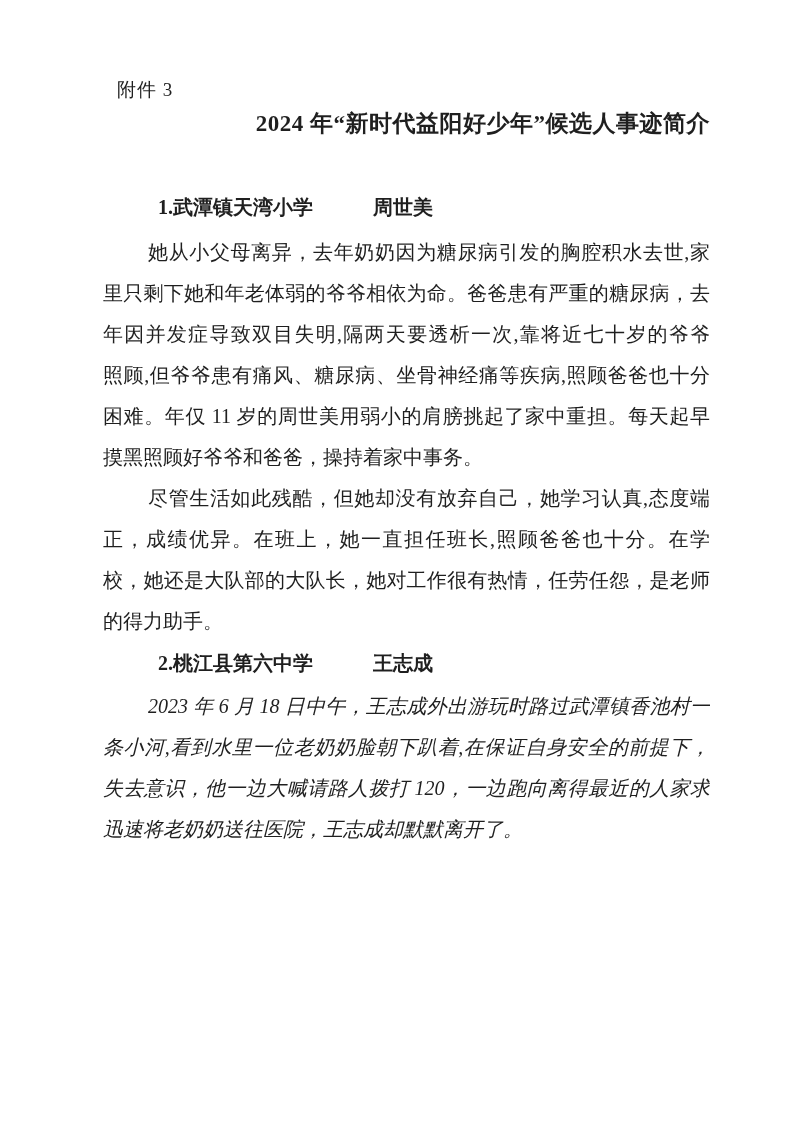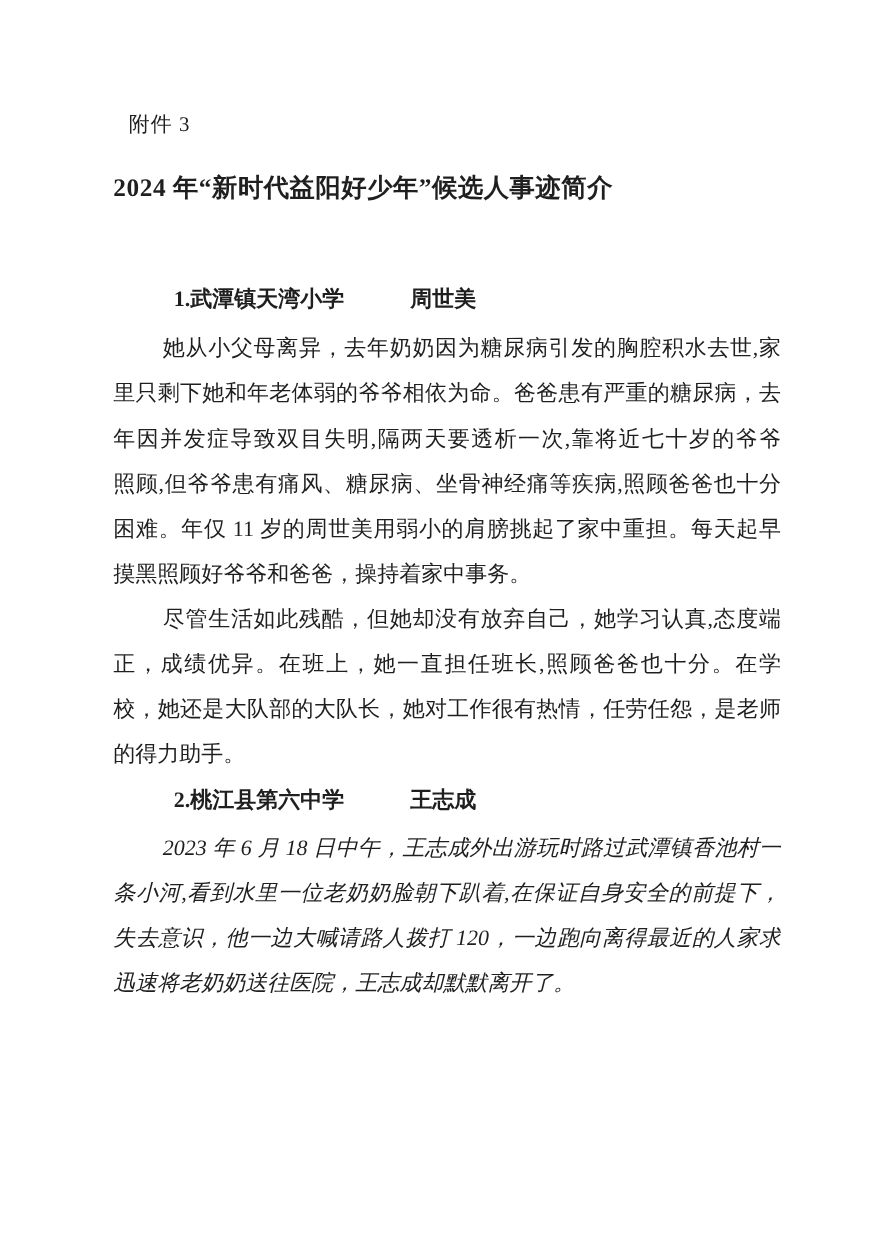--- a/index.html
+++ b/index.html
@@ -17,7 +17,7 @@
     color: #1f1f1f;
   }
   .content {
-    padding-top: 100px;
+    padding-top: 76px;
     margin-left: 103px;
     width: 607px;
   }

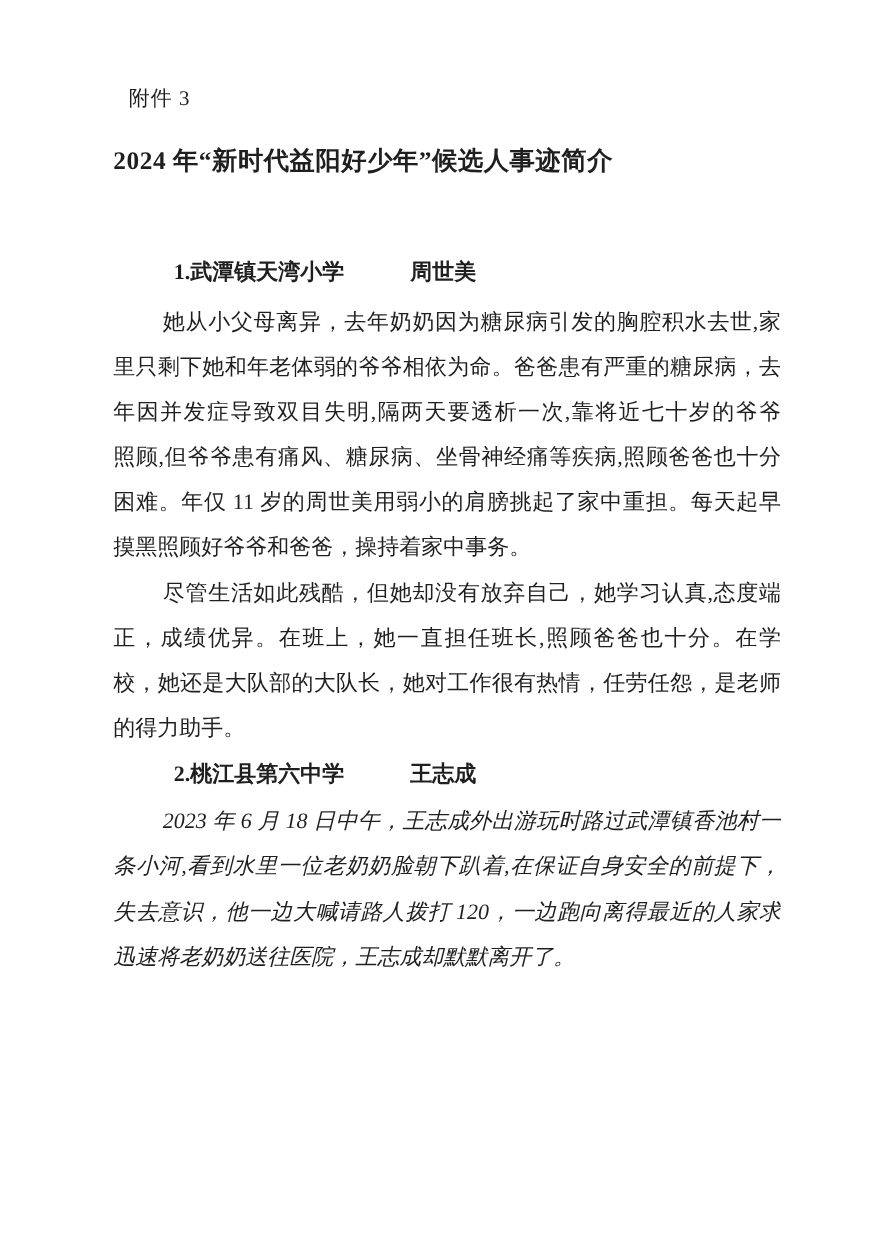--- a/index.html
+++ b/index.html
@@ -28,11 +28,11 @@
     letter-spacing: 1px;
   }
   .doc-title {
-    margin-top: 25px;
+    margin-top: 2px;
     font-size: 23px;
     line-height: 36px;
     font-weight: bold;
-    text-align: left;
+    text-align: right;
     letter-spacing: 0.5px;
   }
   .section-heading {

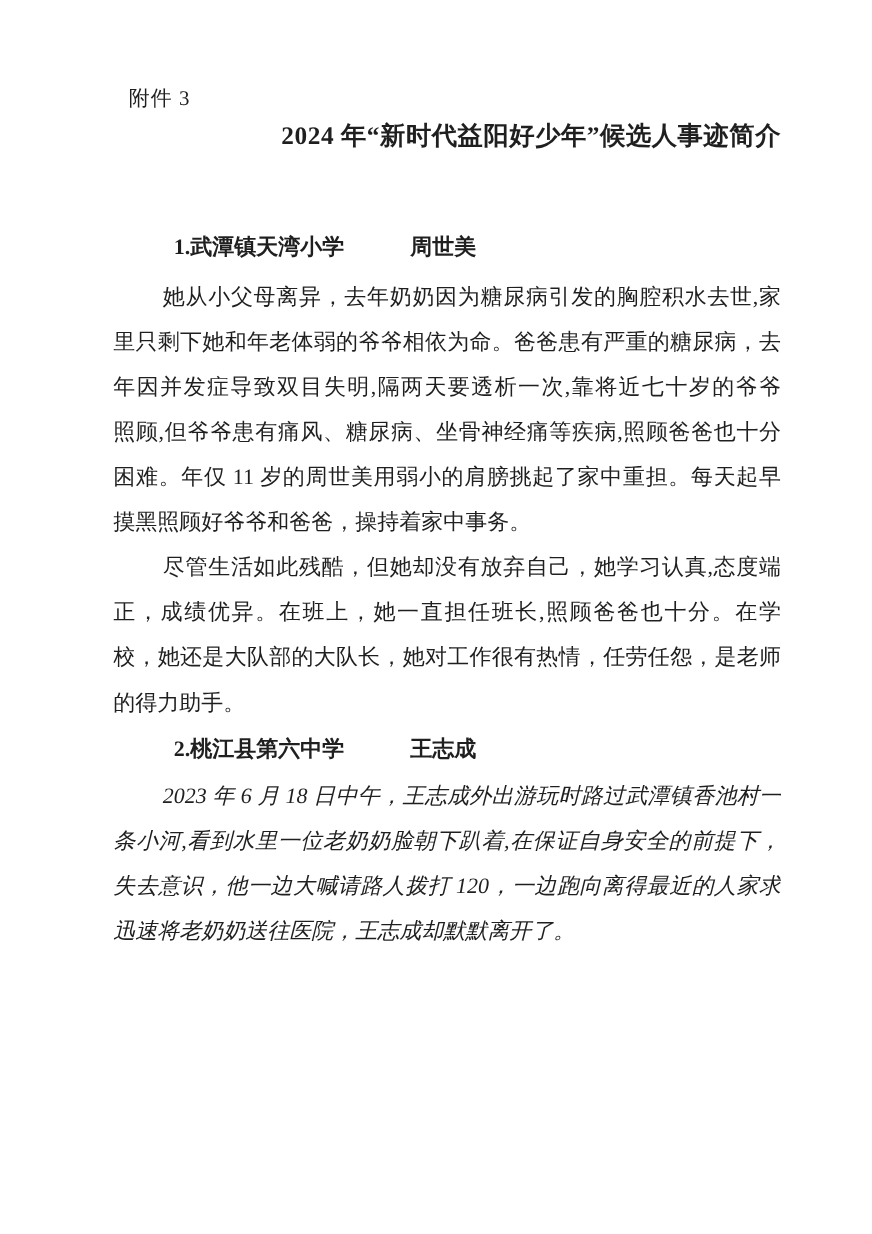--- a/index.html
+++ b/index.html
@@ -42,7 +42,7 @@
     padding-left: 55px;
   }
   .section-heading.first-heading {
-    margin-top: 68px;
+    margin-top: 50px;
   }
   .section-heading.second-heading {
     margin-top: 6px;

